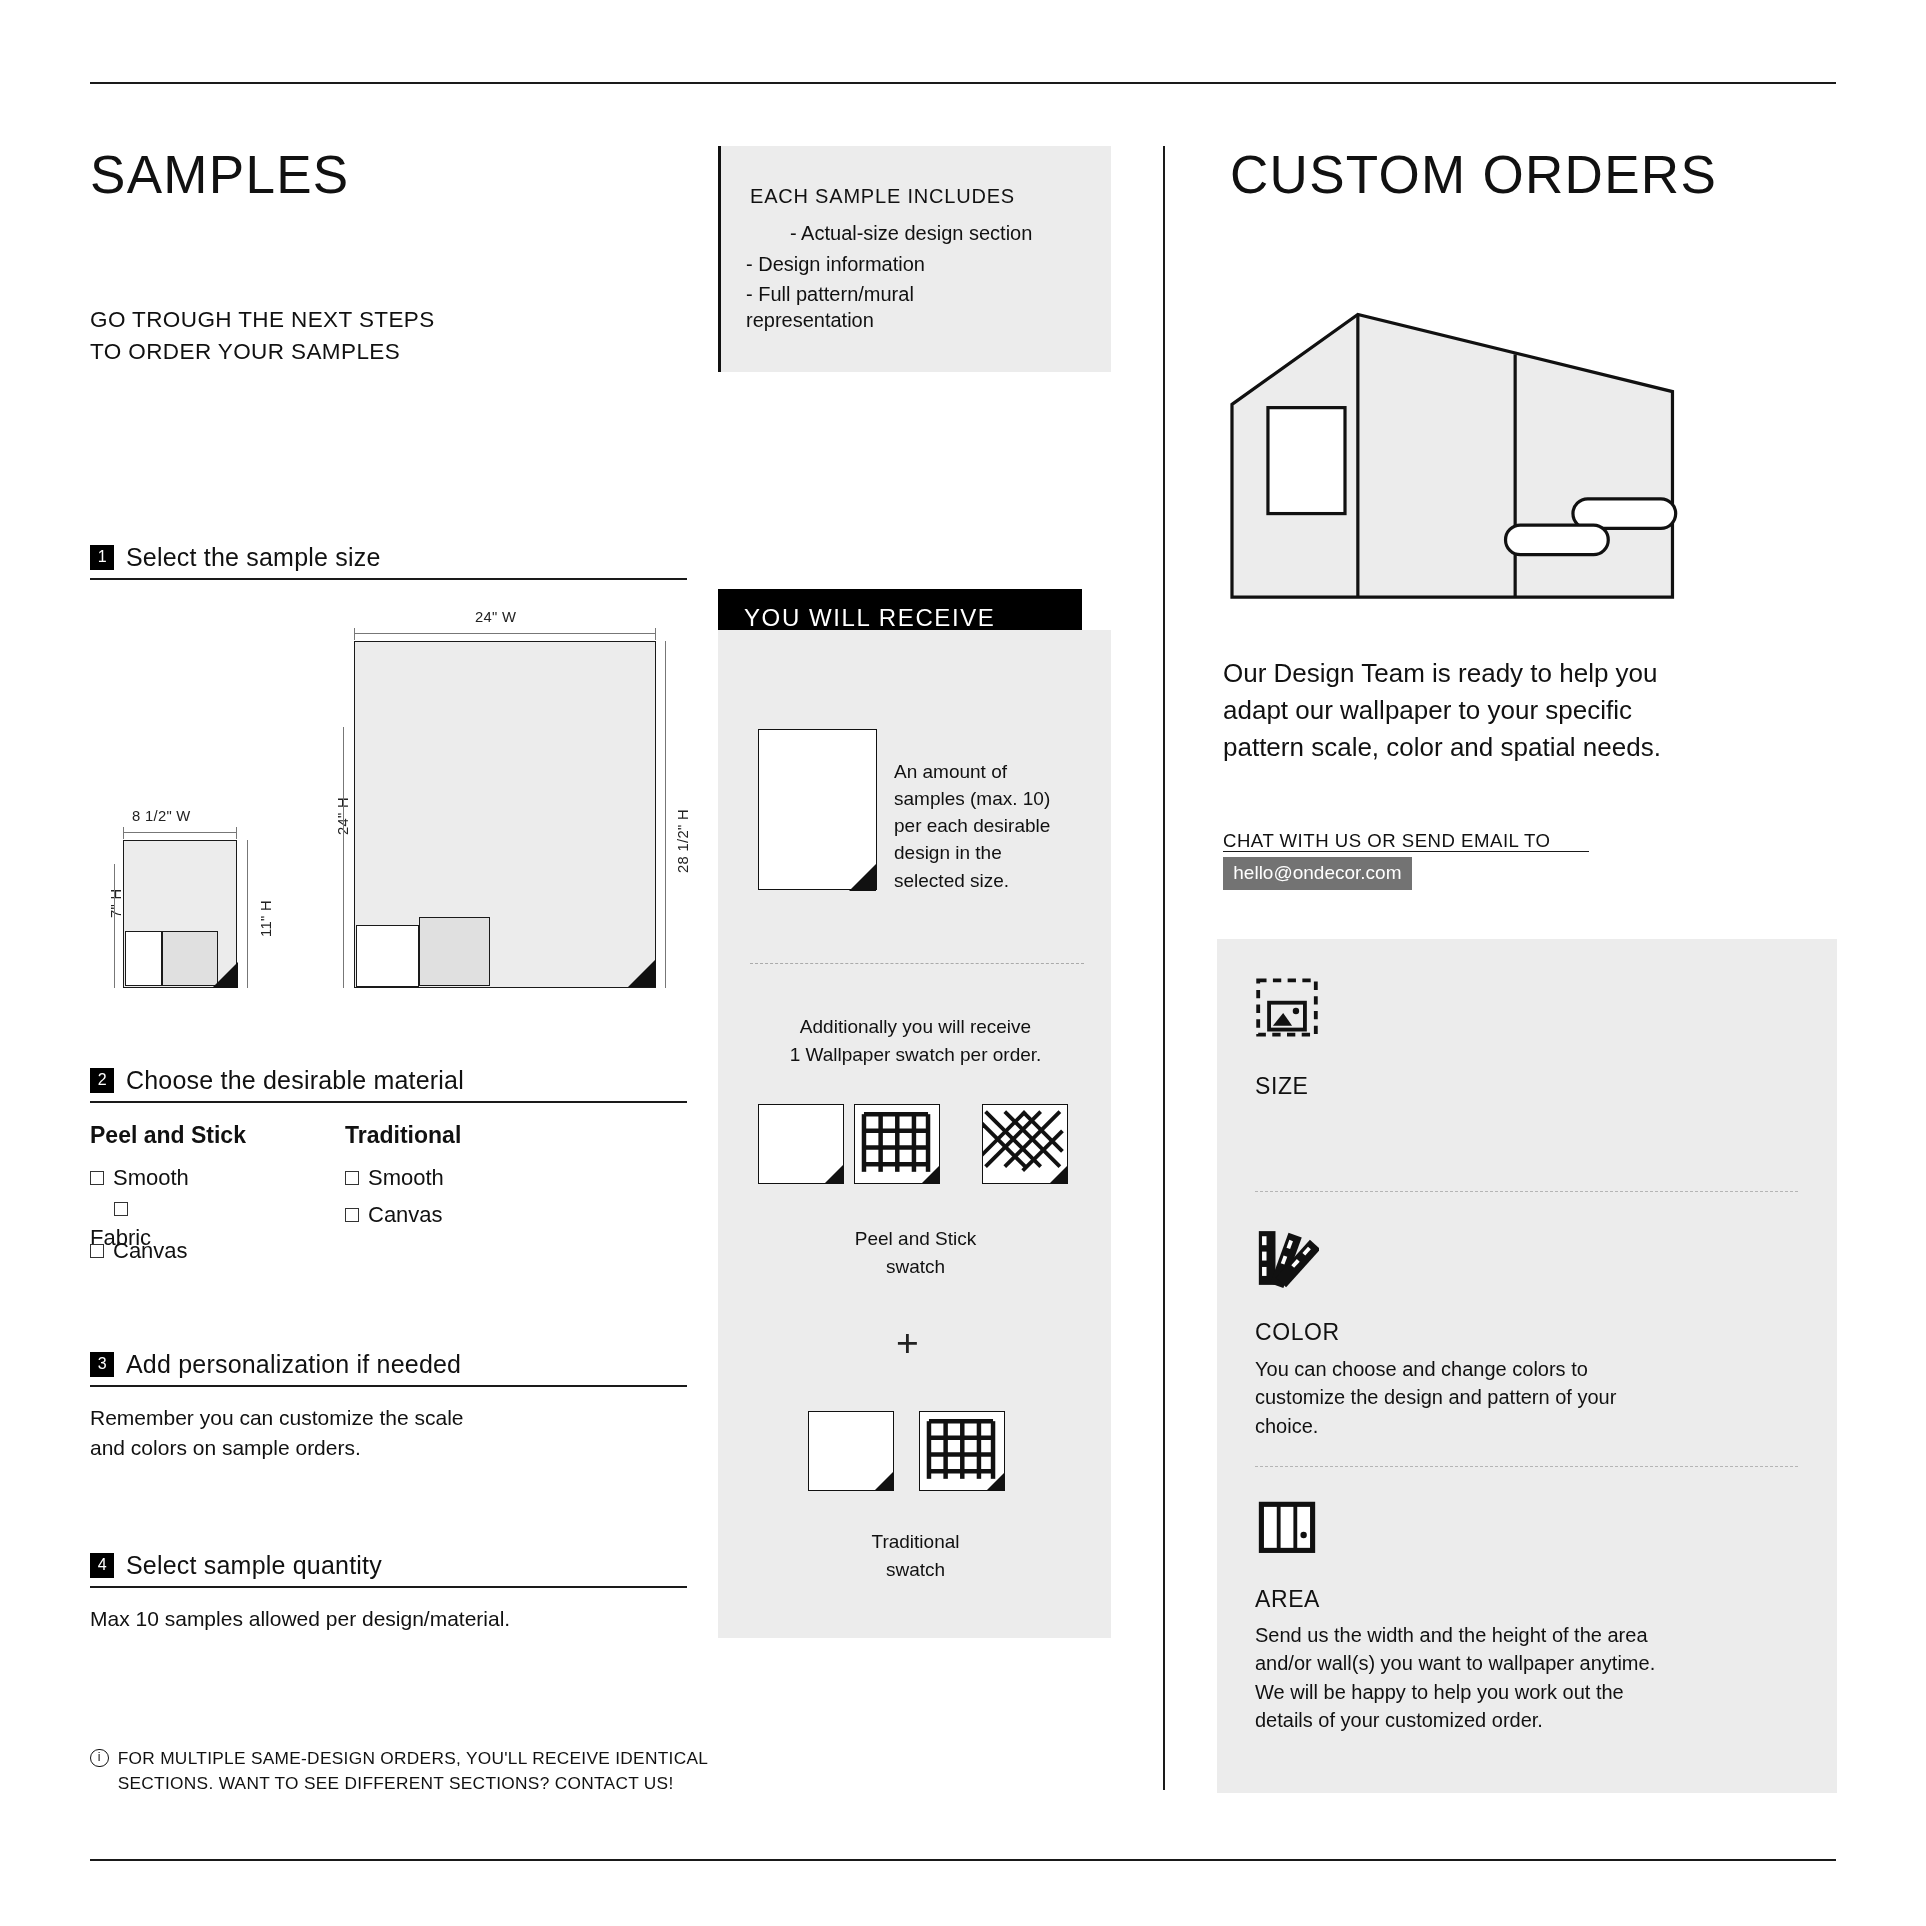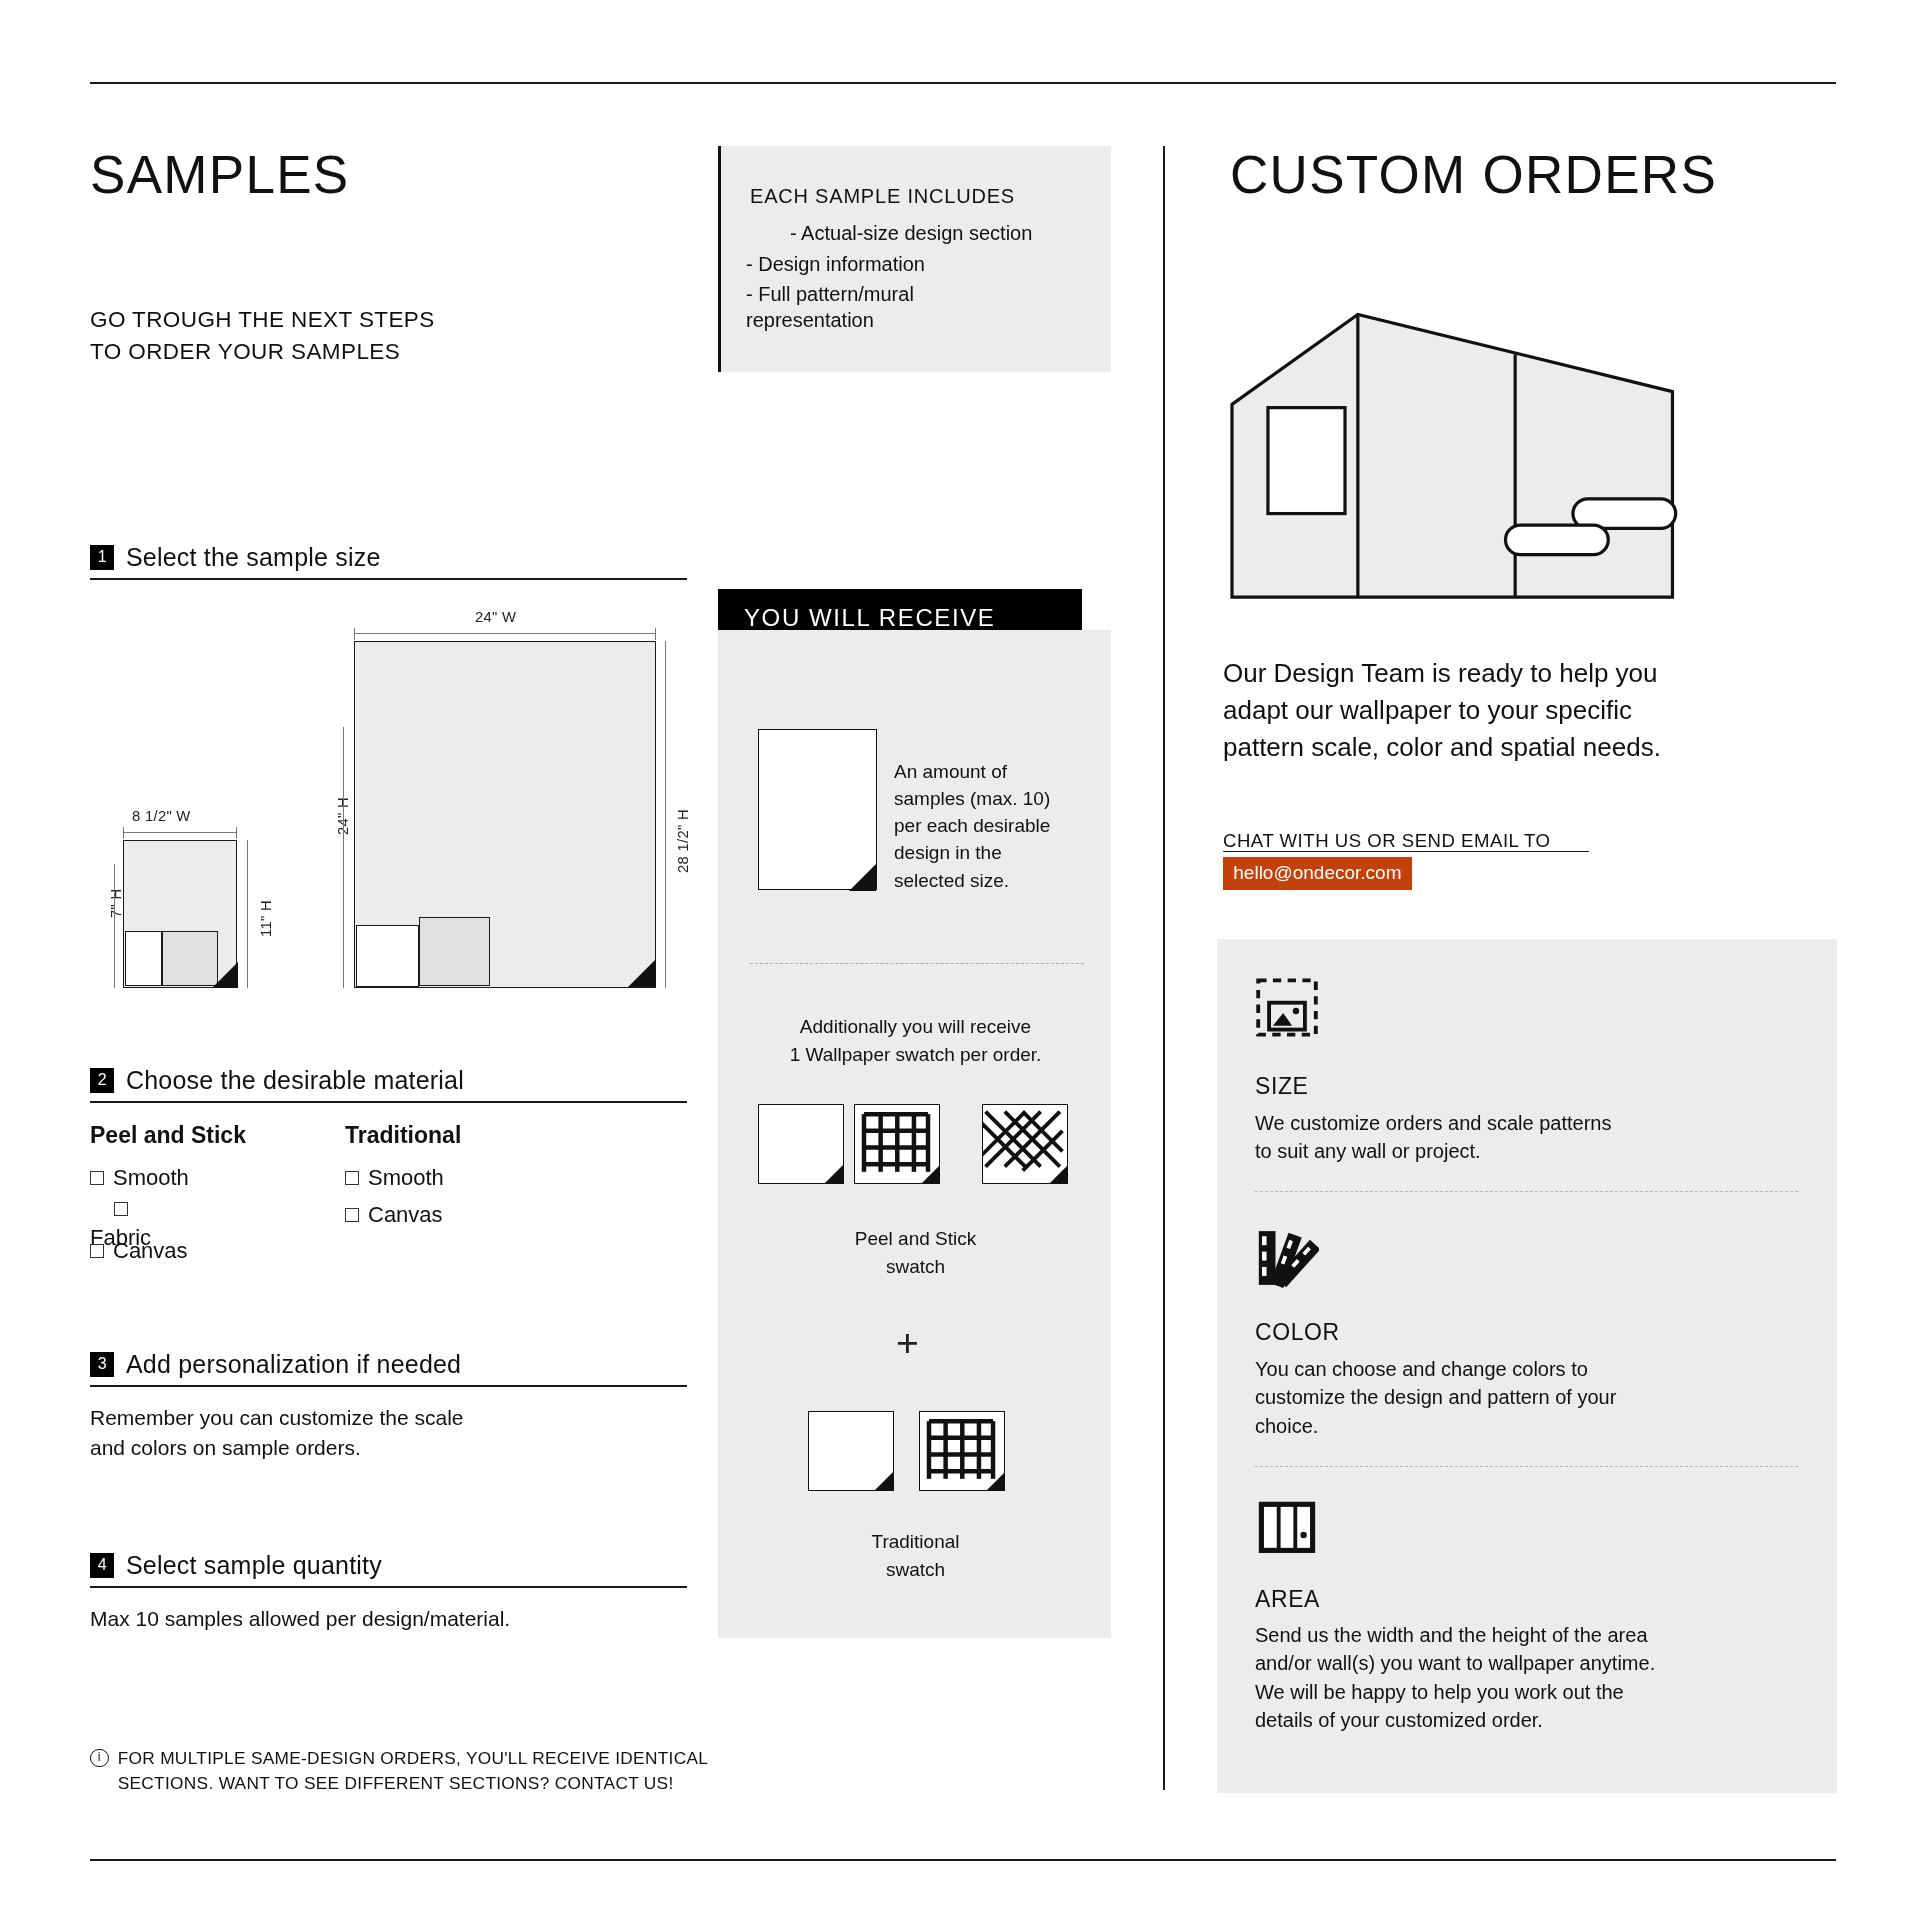--- a/index.html
+++ b/index.html
@@ -282,7 +282,7 @@
   }
   .email-pill {
     position: absolute;
-    background: #c2410c;
+    background: #737373;
     color: #fff;
     font-size: 19px;
     padding: 5.1px 10.3px 6.4px 10.3px;

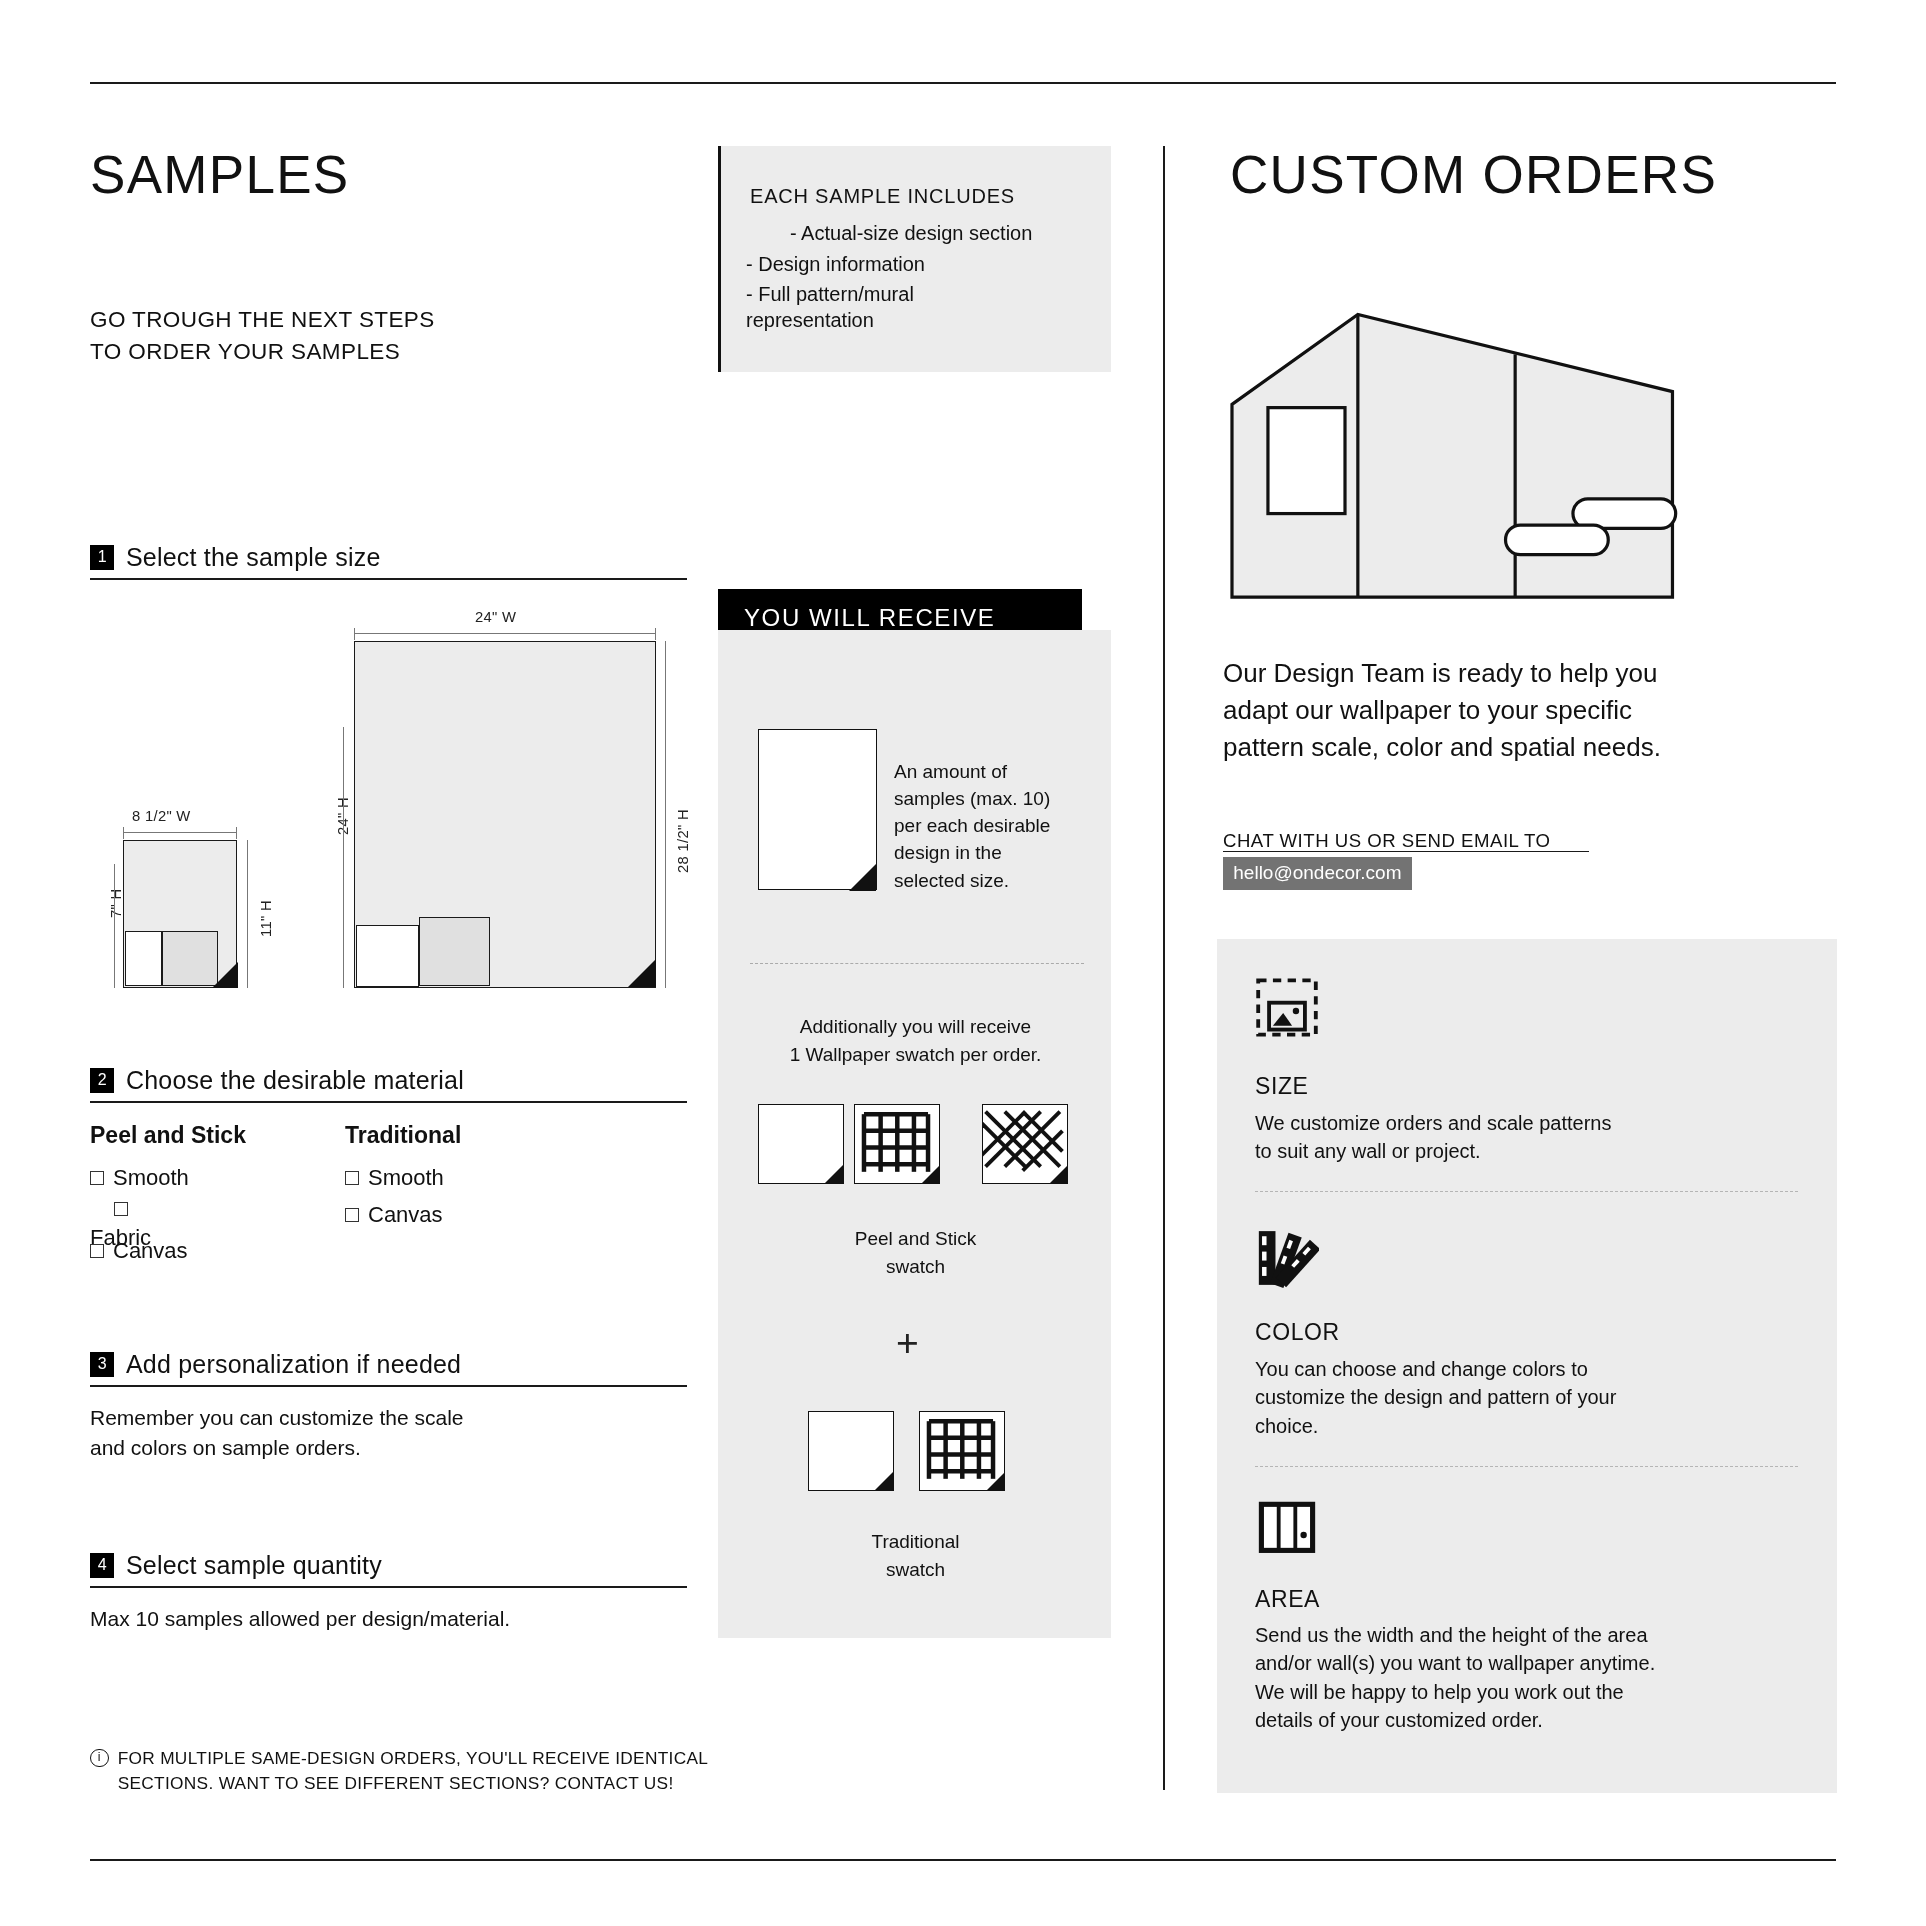--- a/index.html
+++ b/index.html
@@ -544,8 +544,6 @@
     <circle cx="64" cy="53" r="5" fill="#111"></circle>
   </svg>
   <div class="feat-title" style="left:1255px; top:1073px;">SIZE</div>
-  <div class="feat-text" style="left:1255px; top:1109px; white-space:pre-line;">We customize orders and scale patterns
-to suit any wall or project.</div>
   <div class="feat-sep" style="left:1255px; top:1191px; width:543px;"></div>
 
   <svg class="feat-icon" style="left:1255px; top:1226px;" width="64" height="64" viewBox="0 0 100 100">

